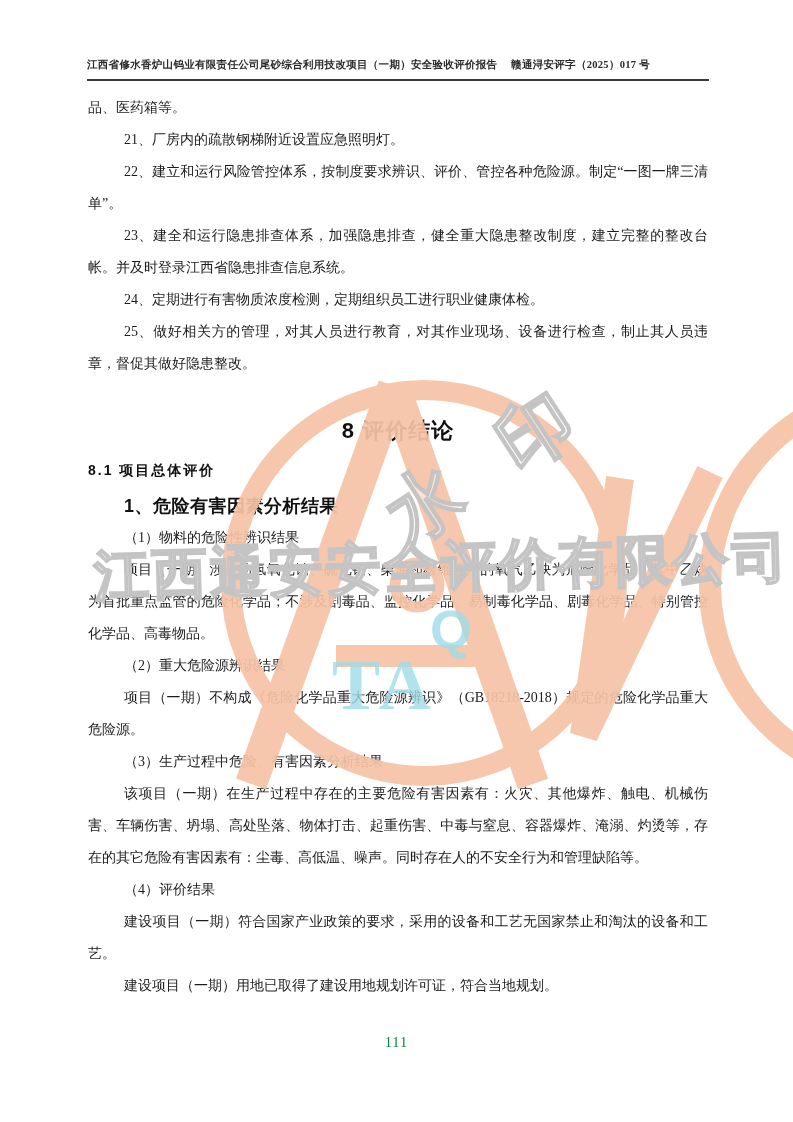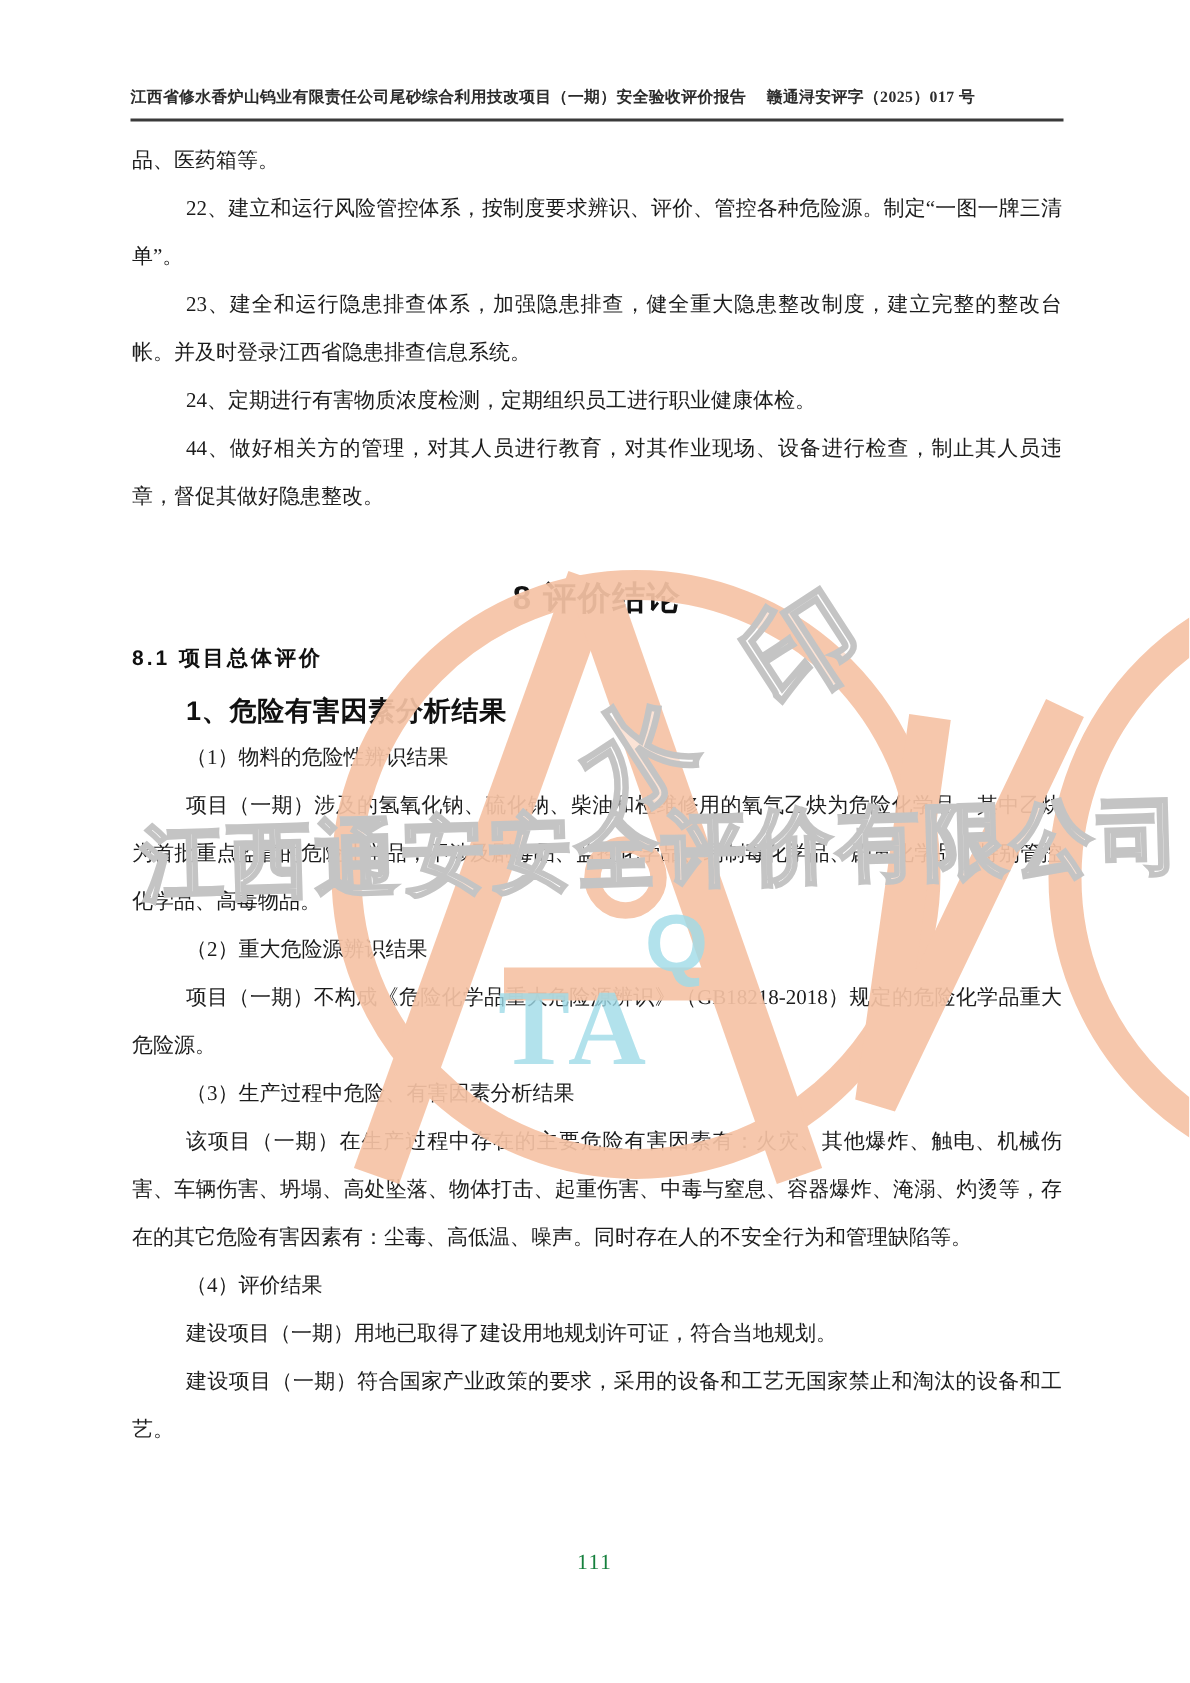--- a/index.html
+++ b/index.html
@@ -70,6 +70,7 @@
 
   <div class="content">
     <p>品、医药箱等。</p>
+    <p class="ind">21、厂房内的疏散钢梯附近设置应急照明灯。</p>
     <p class="ind">22、建立和运行风险管控体系，按制度要求辨识、评价、管控各种危险源。制定“一图一牌三清单”。</p>
     <p class="ind">23、建全和运行隐患排查体系，加强隐患排查，健全重大隐患整改制度，建立完整的整改台帐。并及时登录江西省隐患排查信息系统。</p>
     <p class="ind">24、定期进行有害物质浓度检测，定期组织员工进行职业健康体检。</p>

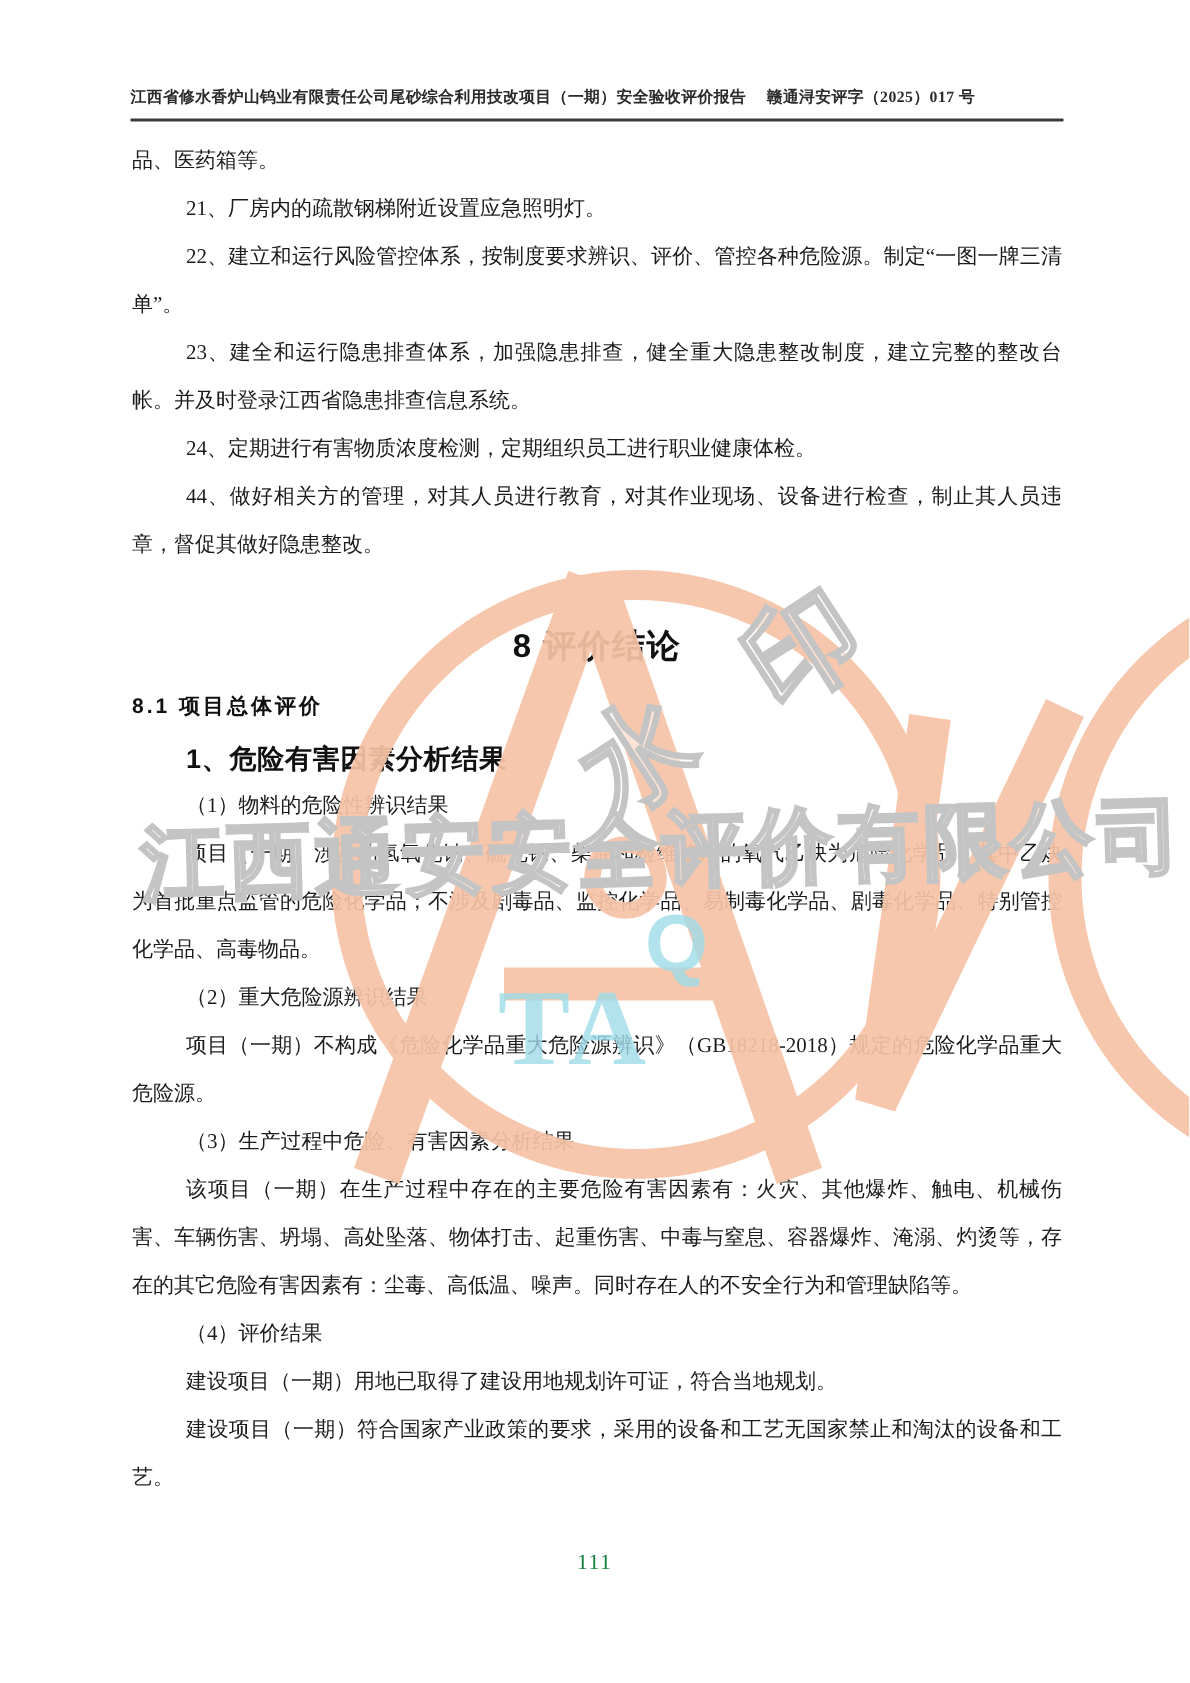--- a/index.html
+++ b/index.html
@@ -74,7 +74,7 @@
     <p class="ind">22、建立和运行风险管控体系，按制度要求辨识、评价、管控各种危险源。制定“一图一牌三清单”。</p>
     <p class="ind">23、建全和运行隐患排查体系，加强隐患排查，健全重大隐患整改制度，建立完整的整改台帐。并及时登录江西省隐患排查信息系统。</p>
     <p class="ind">24、定期进行有害物质浓度检测，定期组织员工进行职业健康体检。</p>
-    <p class="ind">44、做好相关方的管理，对其人员进行教育，对其作业现场、设备进行检查，制止其人员违章，督促其做好隐患整改。</p>
+    <p class="ind">25、做好相关方的管理，对其人员进行教育，对其作业现场、设备进行检查，制止其人员违章，督促其做好隐患整改。</p>
 
     <div class="h1">8 评价结论</div>
     <div class="h2">8.1 项目总体评价</div>

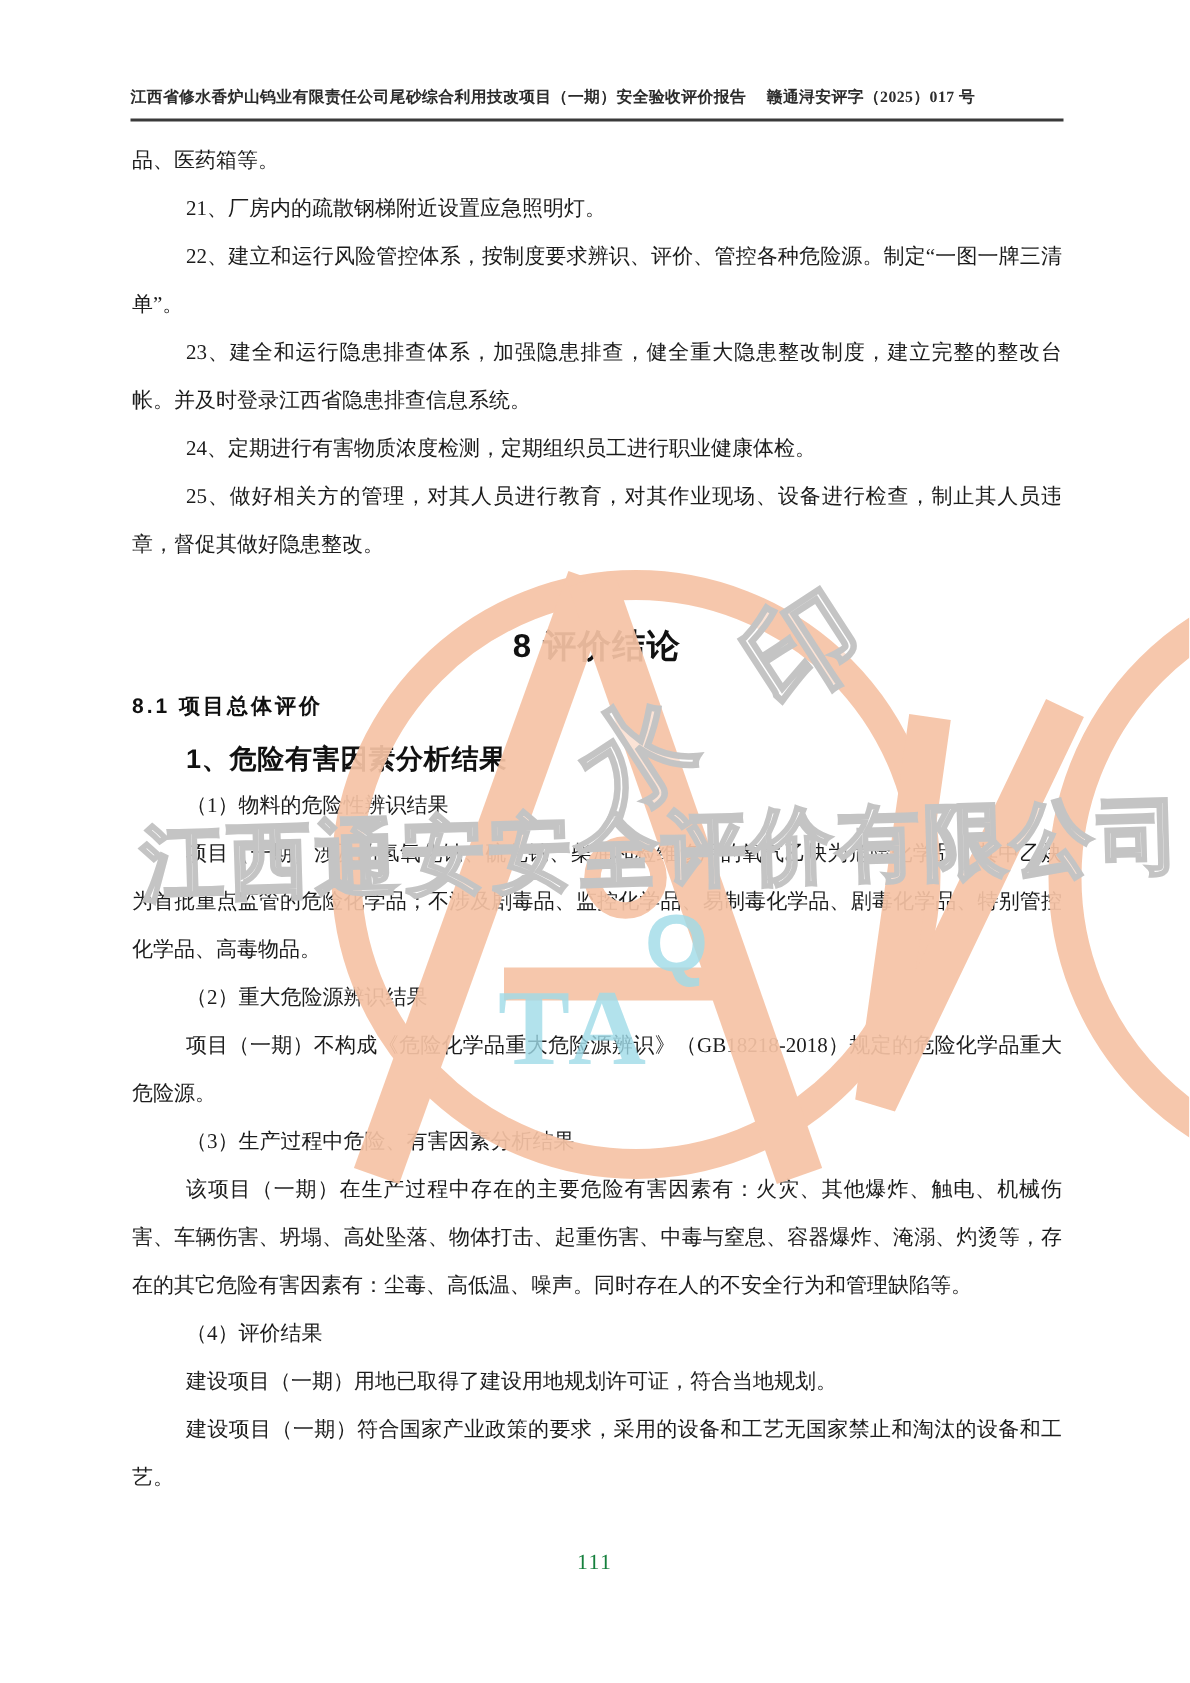--- a/index.html
+++ b/index.html
@@ -87,8 +87,8 @@
     <p class="ind">（3）生产过程中危险、有害因素分析结果</p>
     <p class="ind">该项目（一期）在生产过程中存在的主要危险有害因素有：火灾、其他爆炸、触电、机械伤害、车辆伤害、坍塌、高处坠落、物体打击、起重伤害、中毒与窒息、容器爆炸、淹溺、灼烫等，存在的其它危险有害因素有：尘毒、高低温、噪声。同时存在人的不安全行为和管理缺陷等。</p>
     <p class="ind">（4）评价结果</p>
+    <p class="ind">建设项目（一期）符合国家产业政策的要求，采用的设备和工艺无国家禁止和淘汰的设备和工艺。</p>
     <p class="ind">建设项目（一期）用地已取得了建设用地规划许可证，符合当地规划。</p>
-    <p class="ind">建设项目（一期）符合国家产业政策的要求，采用的设备和工艺无国家禁止和淘汰的设备和工艺。</p>
   </div>
 
   <div class="footer">111</div>

